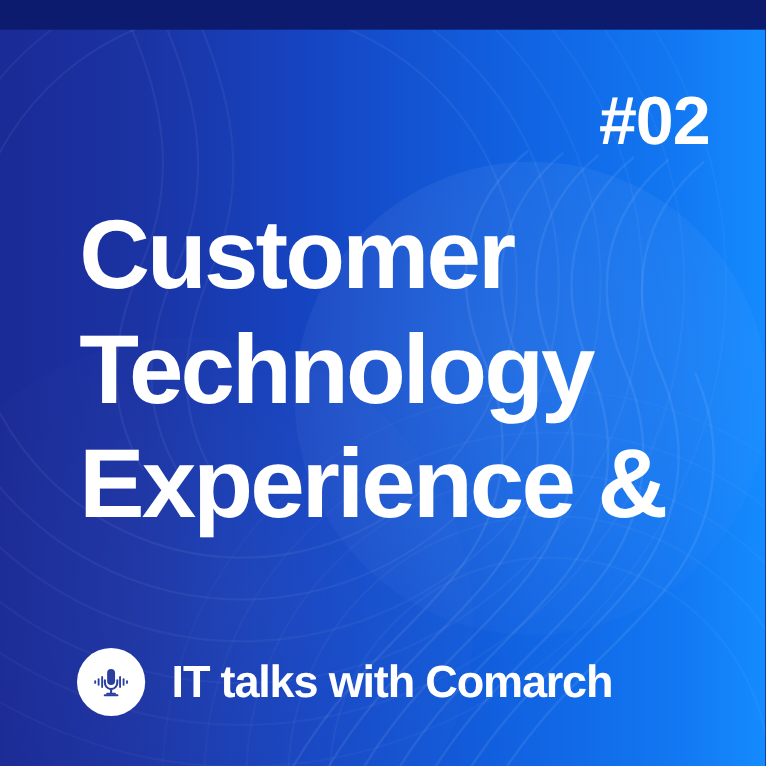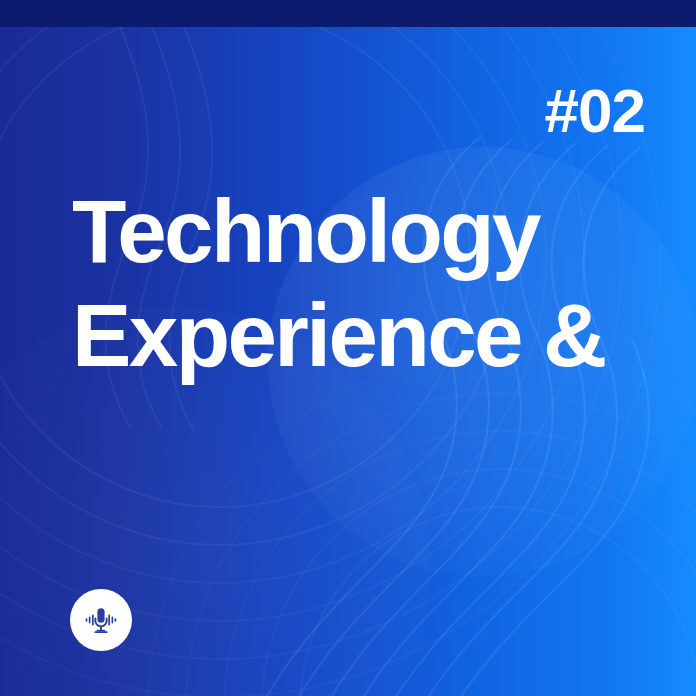--- a/index.html
+++ b/index.html
@@ -144,6 +144,7 @@
   <div class="episode">#02</div>
 
   <div class="title">
+    <span class="line">Customer</span>
     <span class="line">Technology</span>
     <span class="line">Experience &amp;</span>
   </div>

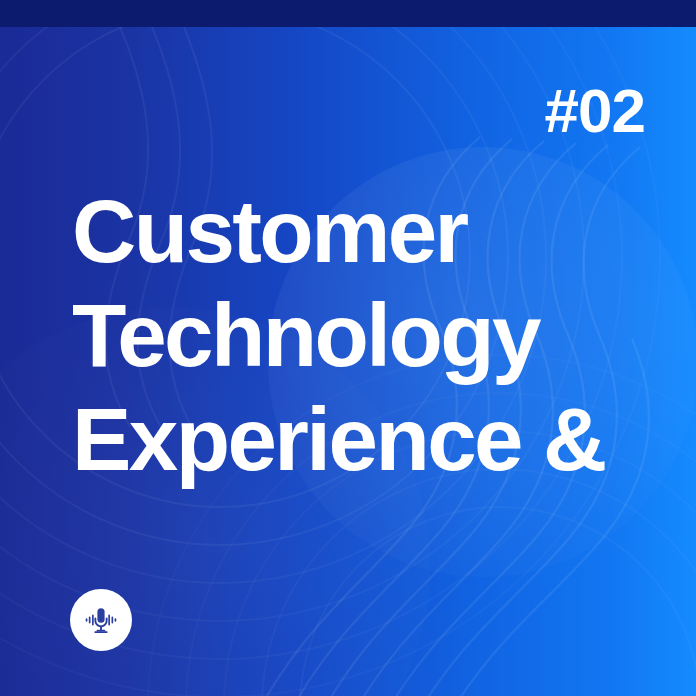--- a/index.html
+++ b/index.html
@@ -170,6 +170,7 @@
         </g>
       </svg>
     </div>
+    <div class="brand">IT talks with Comarch</div>
   </div>
 
 </div>

